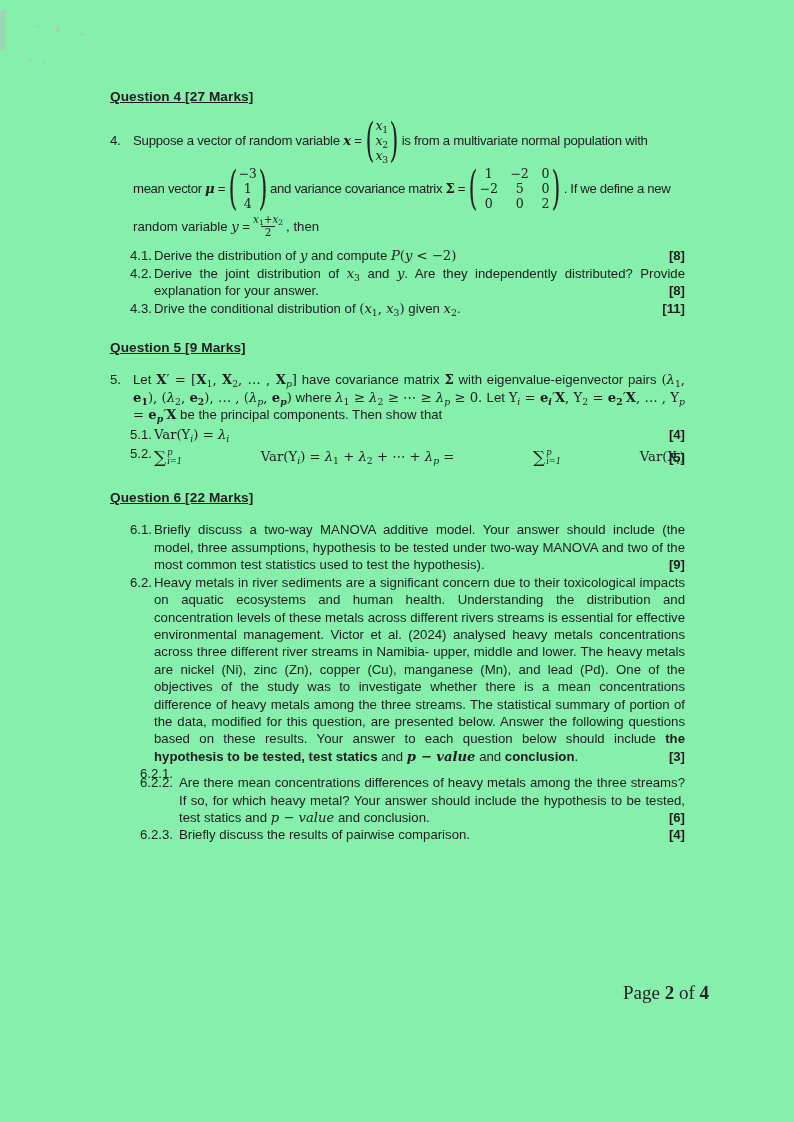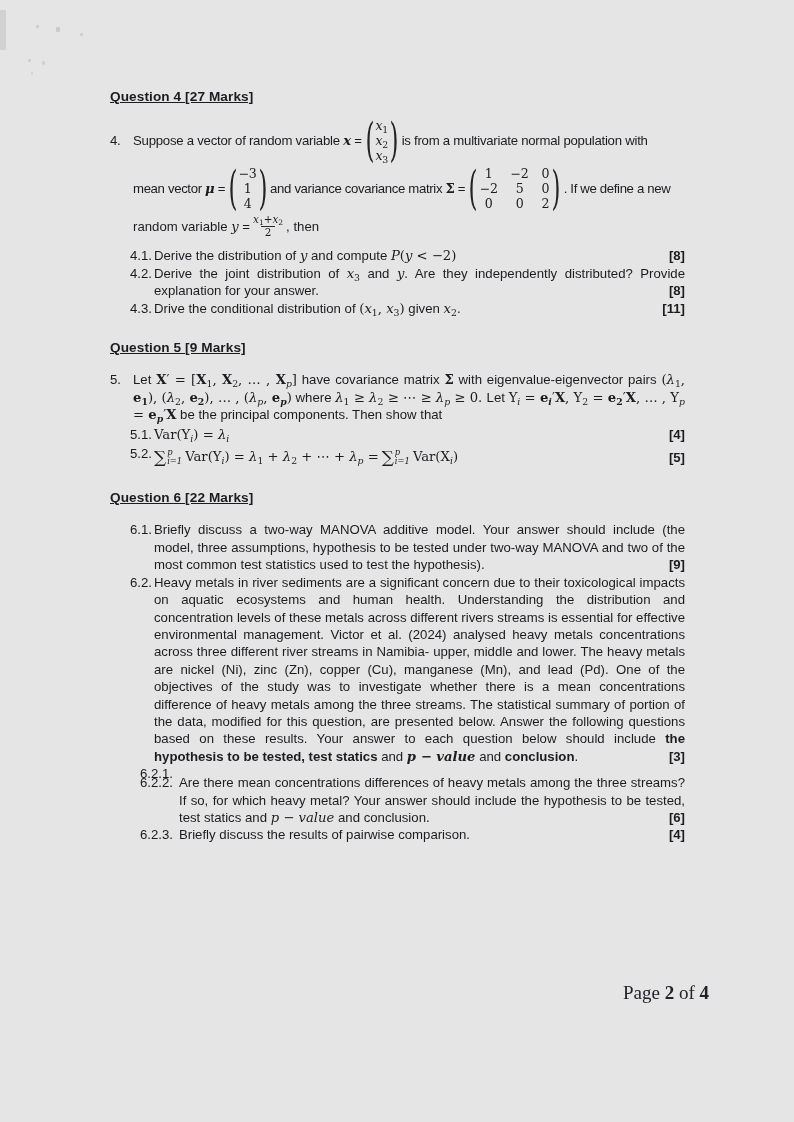--- a/index.html
+++ b/index.html
@@ -6,7 +6,7 @@
   html,body { background:#9a9a9a; }
   .page{
     position:relative; width:794px; height:1122px; margin:0 auto;
-    background:#e5e5e5; overflow:hidden;
+    background:#86efac; overflow:hidden;
     font-family:"Liberation Sans","DejaVu Sans",sans-serif;
     font-size:13.2px; line-height:17.4px; color:#1c1c20;
   }

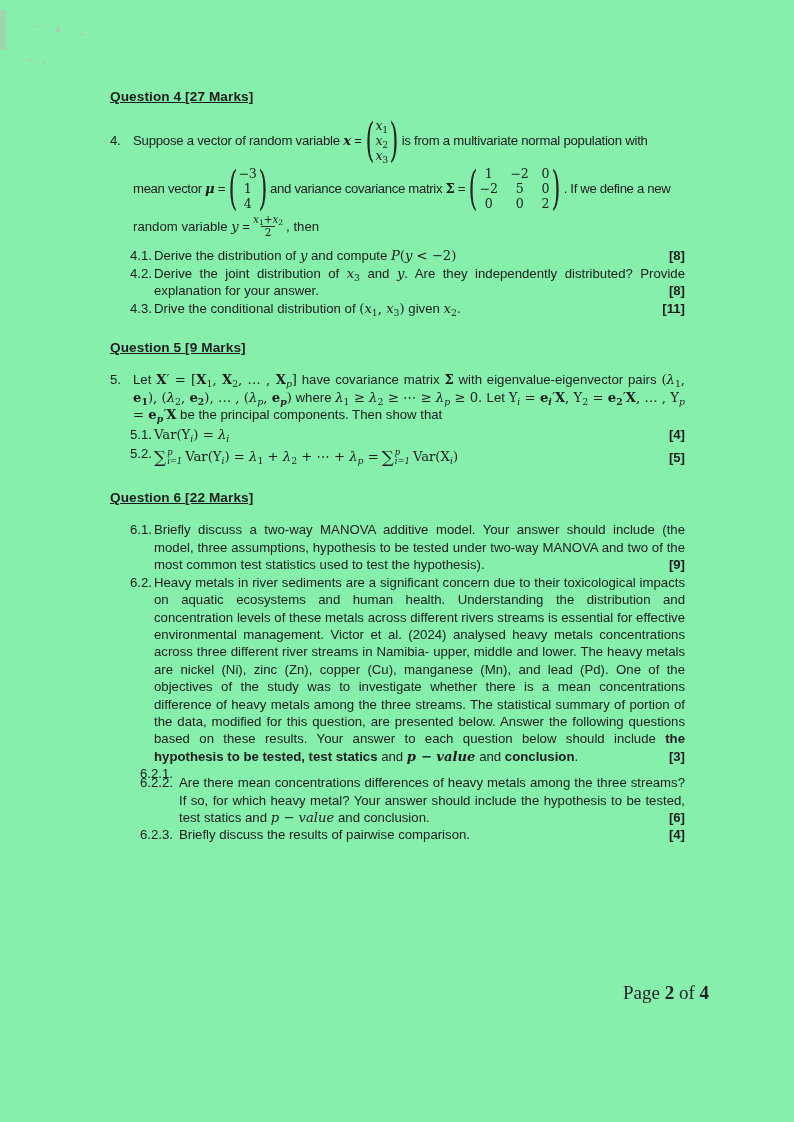--- a/index.html
+++ b/index.html
@@ -46,7 +46,7 @@
   .frac .numr{ padding:0 1px; }
   .frac .sub{ font-size:7.5px; top:2px; }
   
-  .sumline{ display:flex; align-items:center; gap:3px; height:24px; }
+  .sumline{ display:flex; align-items:center; gap:3px; height:24px;justify-content:space-between; }
   .sumline .mark{ bottom:3px; }
   .sum{ display:inline-flex; align-items:center; }
   .sigma{ font-family:"DejaVu Serif",serif; font-size:17px; line-height:1; }

